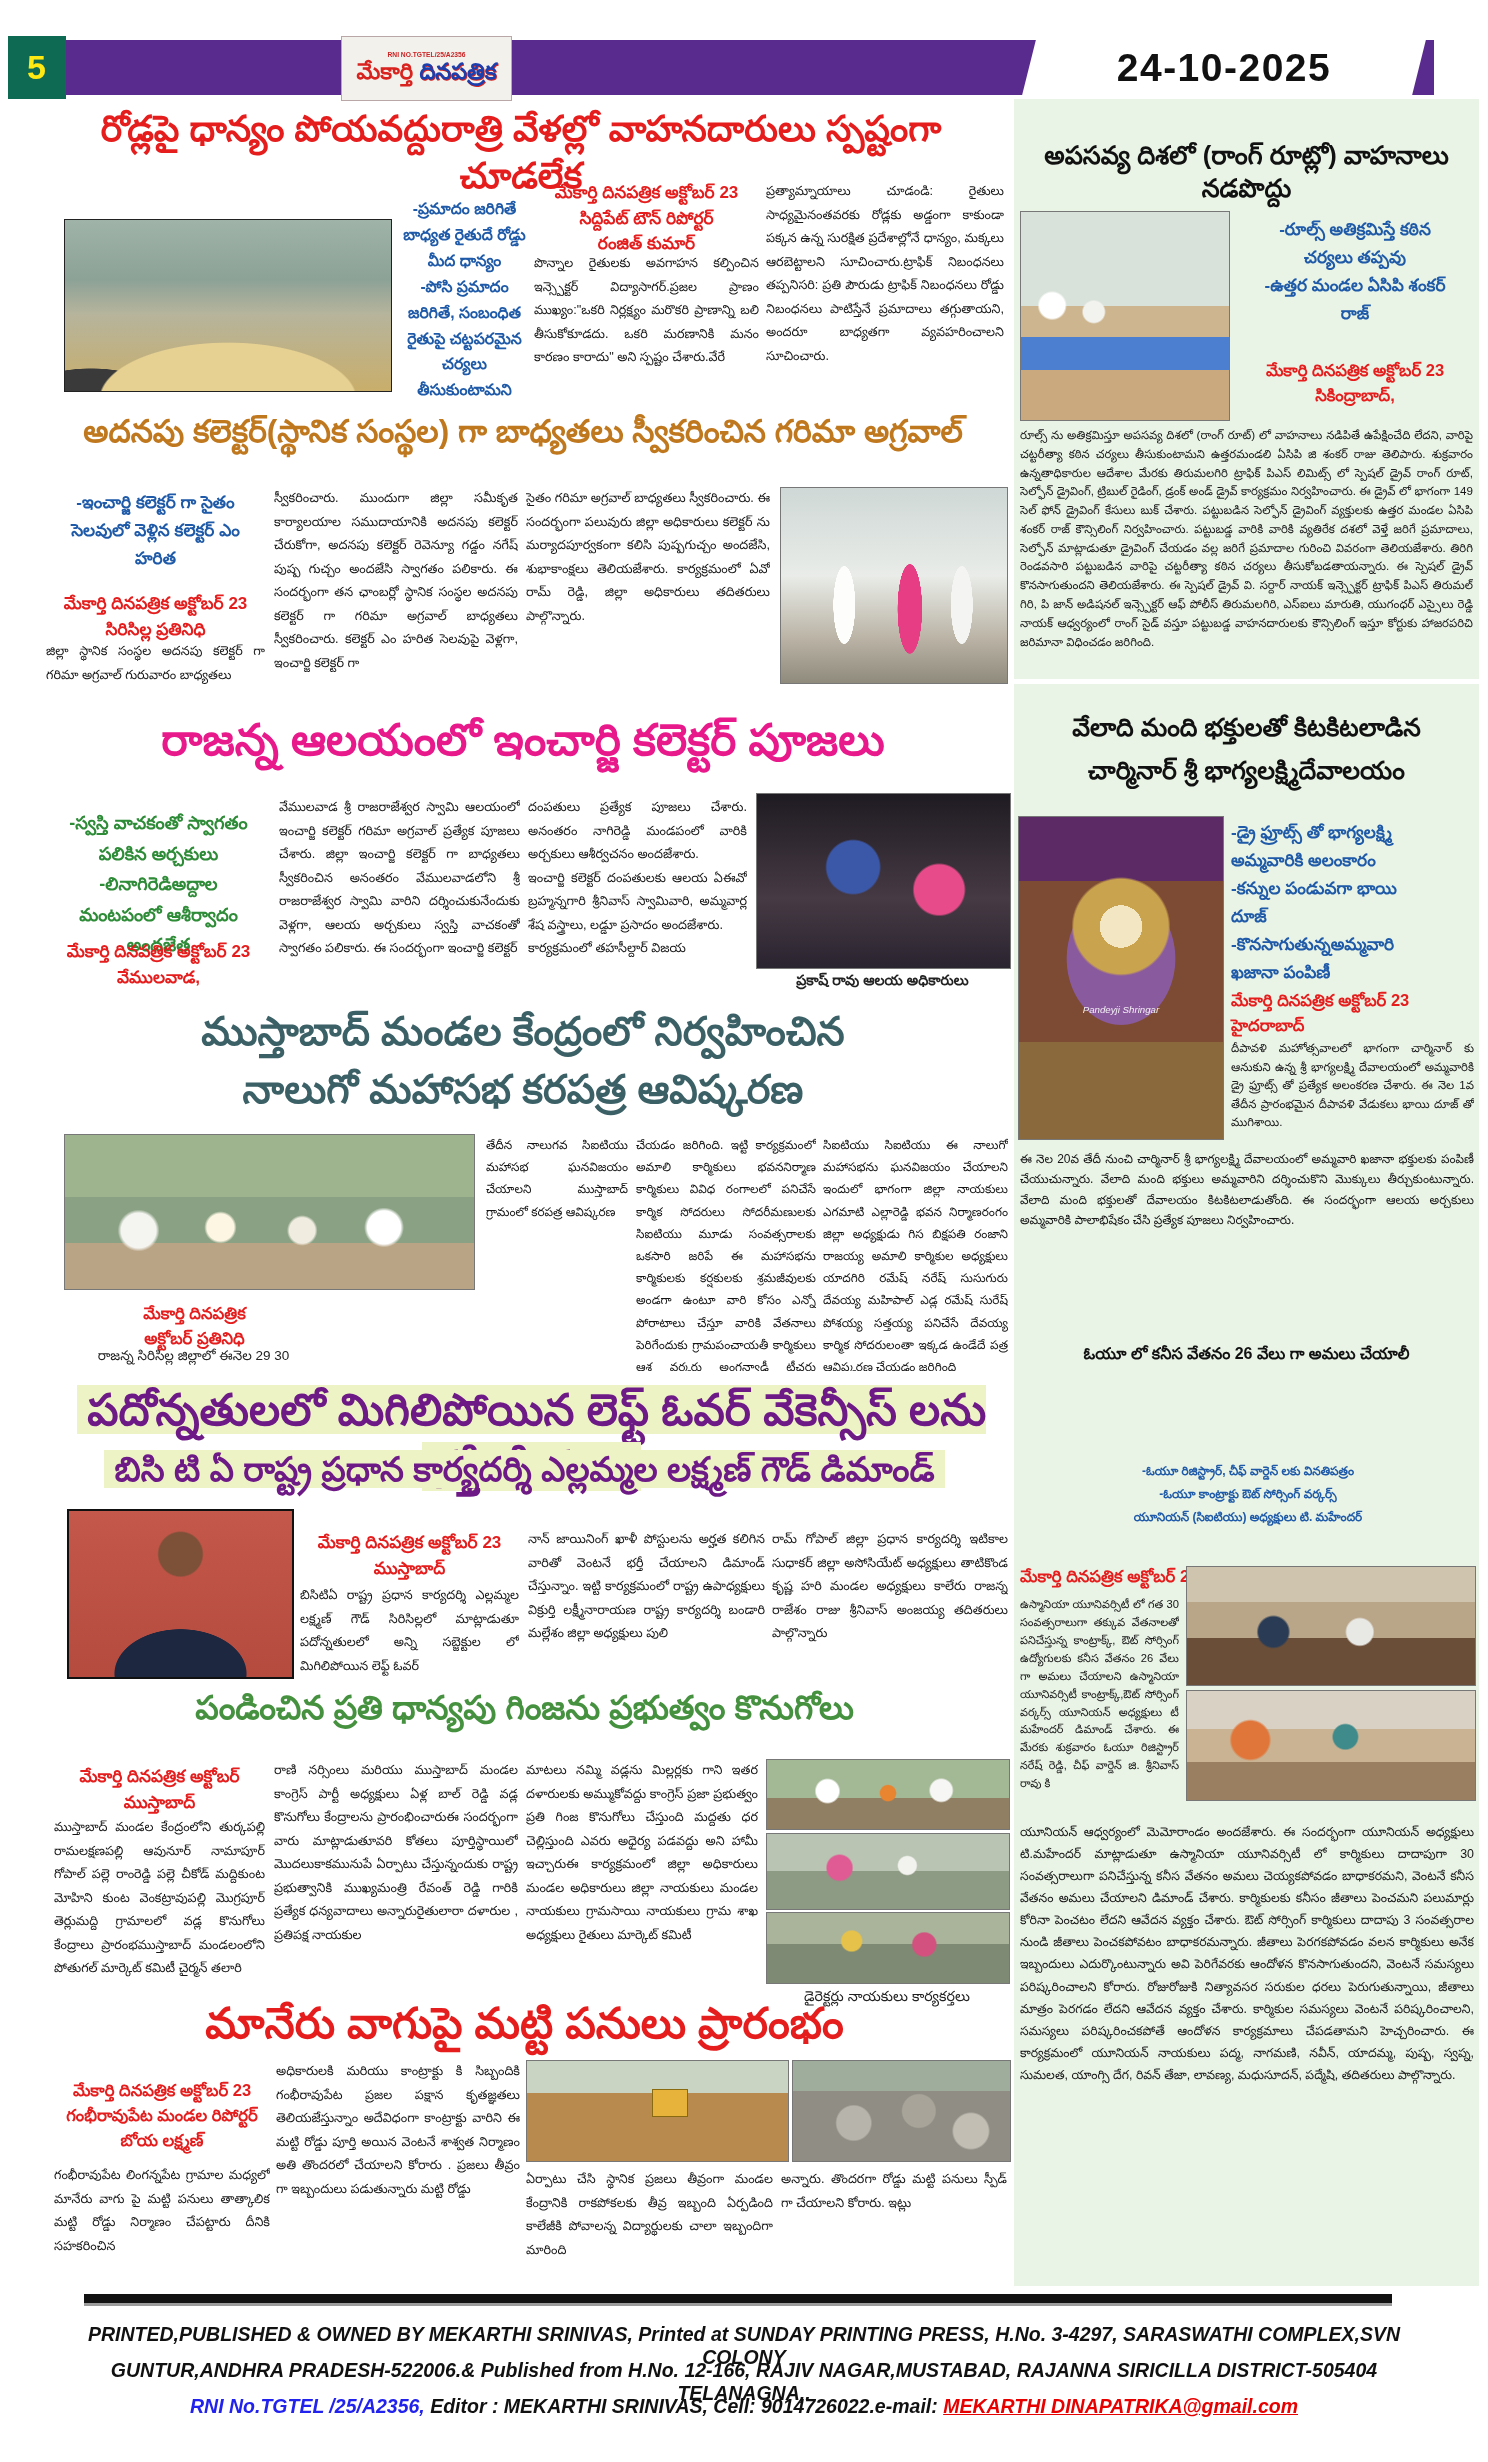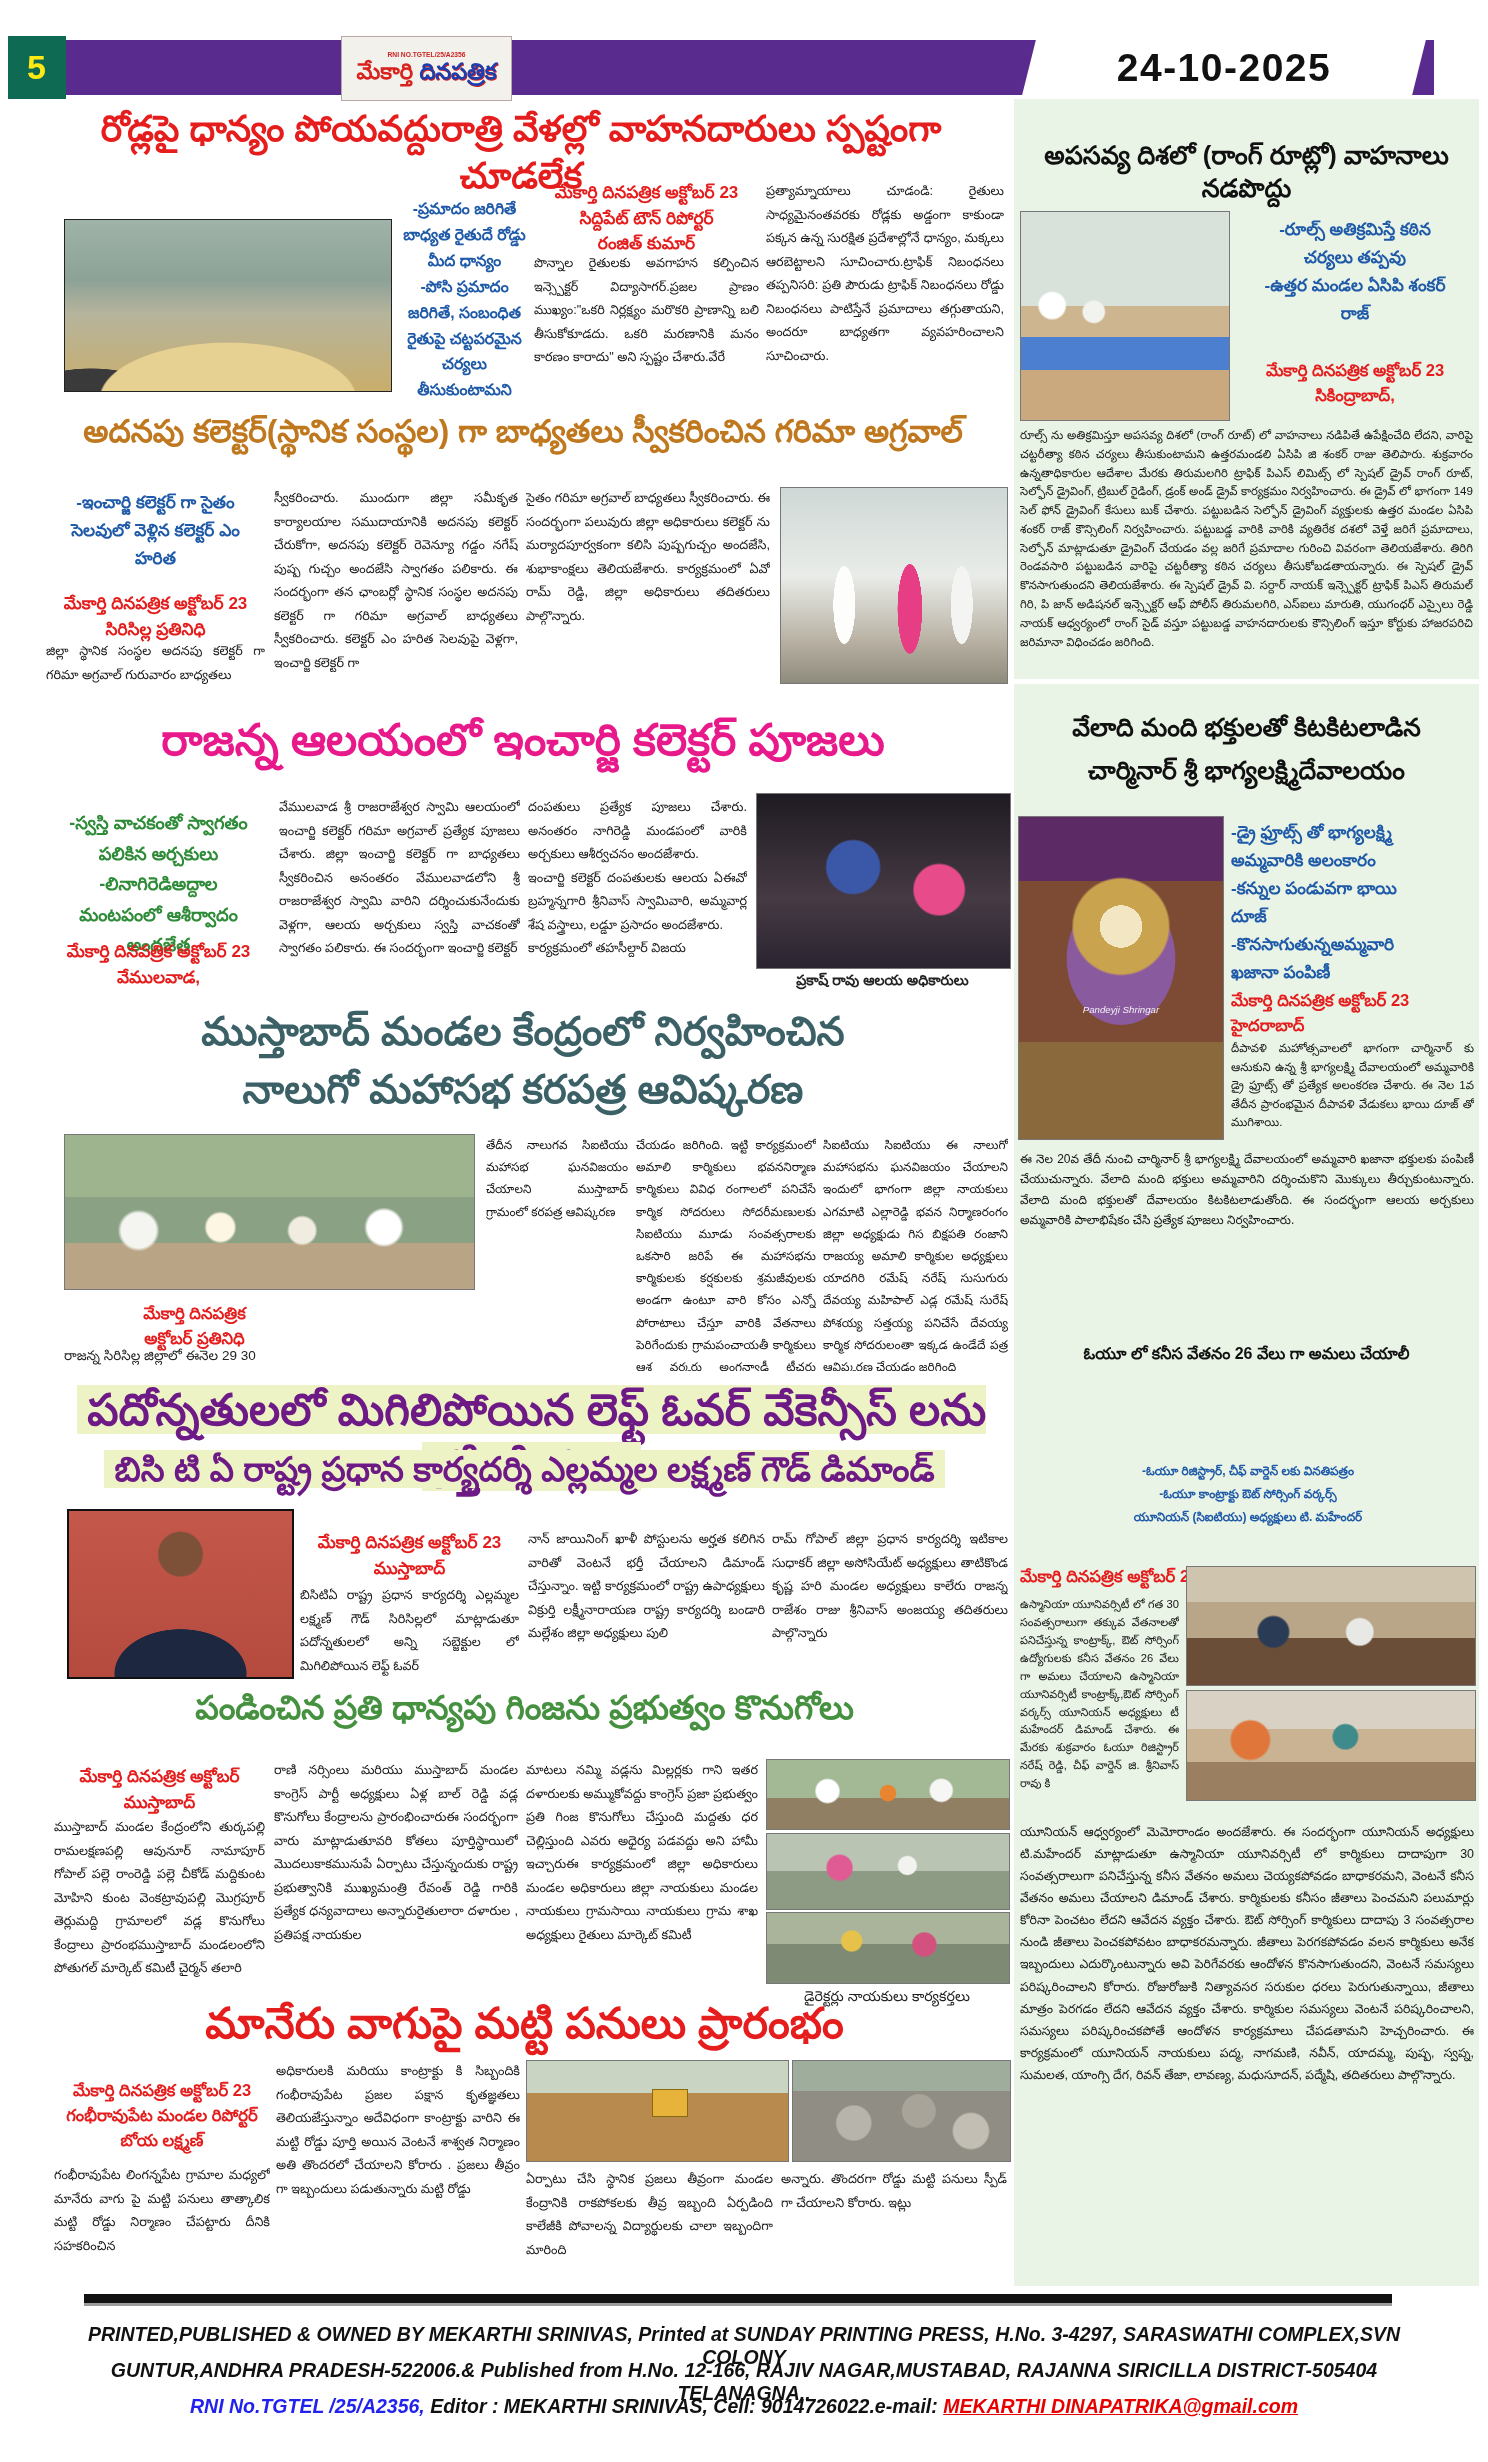--- a/index.html
+++ b/index.html
@@ -172,7 +172,7 @@
   <div class="photo ph-crowd1" style="left:64px;top:1134px;width:409px;height:154px;"></div>
   <div class="abs dateline" style="left:82px;top:1301px;width:225px;font-size:16.5px;">మేకార్తి దినపత్రిక
 అక్టోబర్ ప్రతినిధి</div>
-  <div class="abs" style="left:64px;top:1348px;width:259px;font-size:13.5px;text-align:left;color:#222;">రాజన్న సిరిసిల్ల జిల్లాలో ఈనెల 29 30</div>
+  <div class="abs" style="left:64px;top:1348px;width:259px;font-size:13.5px;text-align:center;color:#222;">రాజన్న సిరిసిల్ల జిల్లాలో ఈనెల 29 30</div>
   <div class="abs tbody" style="left:486px;top:1134px;width:142px;height:237px;font-size:12px;">తేదీన నాలుగవ సిఐటియు మహాసభ ఘనవిజయం చేయాలని ముస్తాబాద్ గ్రామంలో కరపత్ర ఆవిష్కరణ</div>
   <div class="abs tbody" style="left:636px;top:1134px;width:180px;height:237px;font-size:12px;">చేయడం జరిగింది. ఇట్టి కార్యక్రమంలో అమాలి కార్మికులు భవననిర్మాణ కార్మికులు వివిధ రంగాలలో పనిచేసే కార్మిక సోదరులు సోదరీమణులకు సిఐటియు మూడు సంవత్సరాలకు ఒకసారి జరిపే ఈ మహాసభను కార్మికులకు కర్షకులకు శ్రమజీవులకు అండగా ఉంటూ వారి కోసం ఎన్నో పోరాటాలు చేస్తూ వారికి వేతనాలు పెరిగేందుకు గ్రామపంచాయతీ కార్మికులు ఆశ వర్కర్లు అంగన్వాడీ టీచర్లు ఆయాలు వివిధ రంగాలలో కార్మికులందరికీ అండగా</div>
   <div class="abs tbody" style="left:823px;top:1134px;width:185px;height:237px;font-size:12px;">సిఐటియు సిఐటియు ఈ నాలుగో మహాసభను ఘనవిజయం చేయాలని ఇందులో భాగంగా జిల్లా నాయకులు ఎగమాటి ఎల్లారెడ్డి భవన నిర్మాణరంగం జిల్లా అధ్యక్షుడు గిస బిక్షపతి రంజాని రాజయ్య అమాలి కార్మికుల అధ్యక్షులు యాదగిరి రమేష్ నరేష్ సుసుగురు దేవయ్య మహిపాల్ ఎడ్ల రమేష్ సురేష్ పోశయ్య సత్తయ్య పనిచేసే దేవయ్య కార్మిక సోదరులంతా ఇక్కడ ఉండేదే పత్ర ఆవిష్కరణ చేయడం జరిగింది</div>

